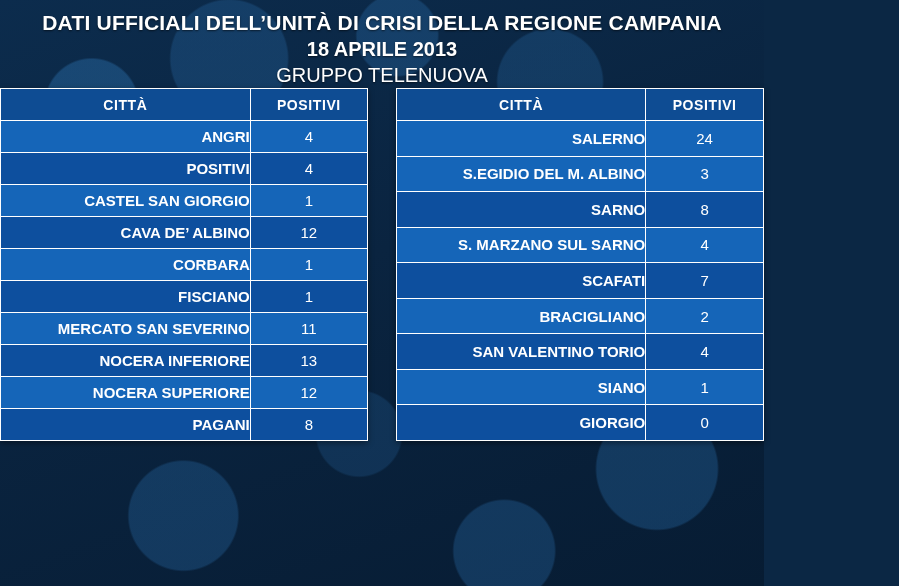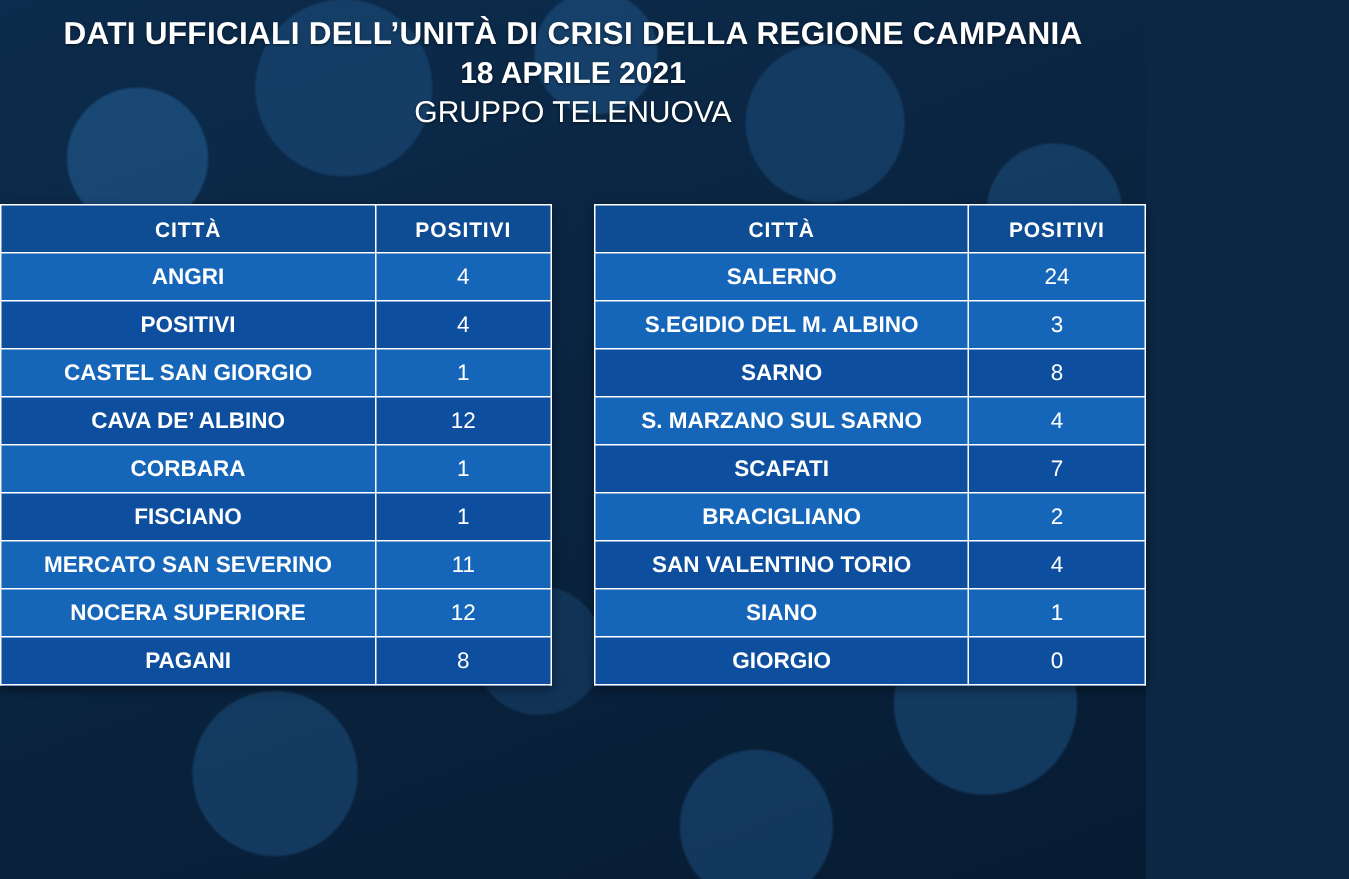--- a/index.html
+++ b/index.html
@@ -119,7 +119,7 @@
 
   <div class="header">
     <div class="line1">DATI UFFICIALI DELL’UNITÀ DI CRISI DELLA REGIONE CAMPANIA</div>
-    <div class="line2">18 APRILE 2021</div>
+    <div class="line2">18 APRILE 2013</div>
     <div class="line3">GRUPPO TELENUOVA</div>
   </div>
 

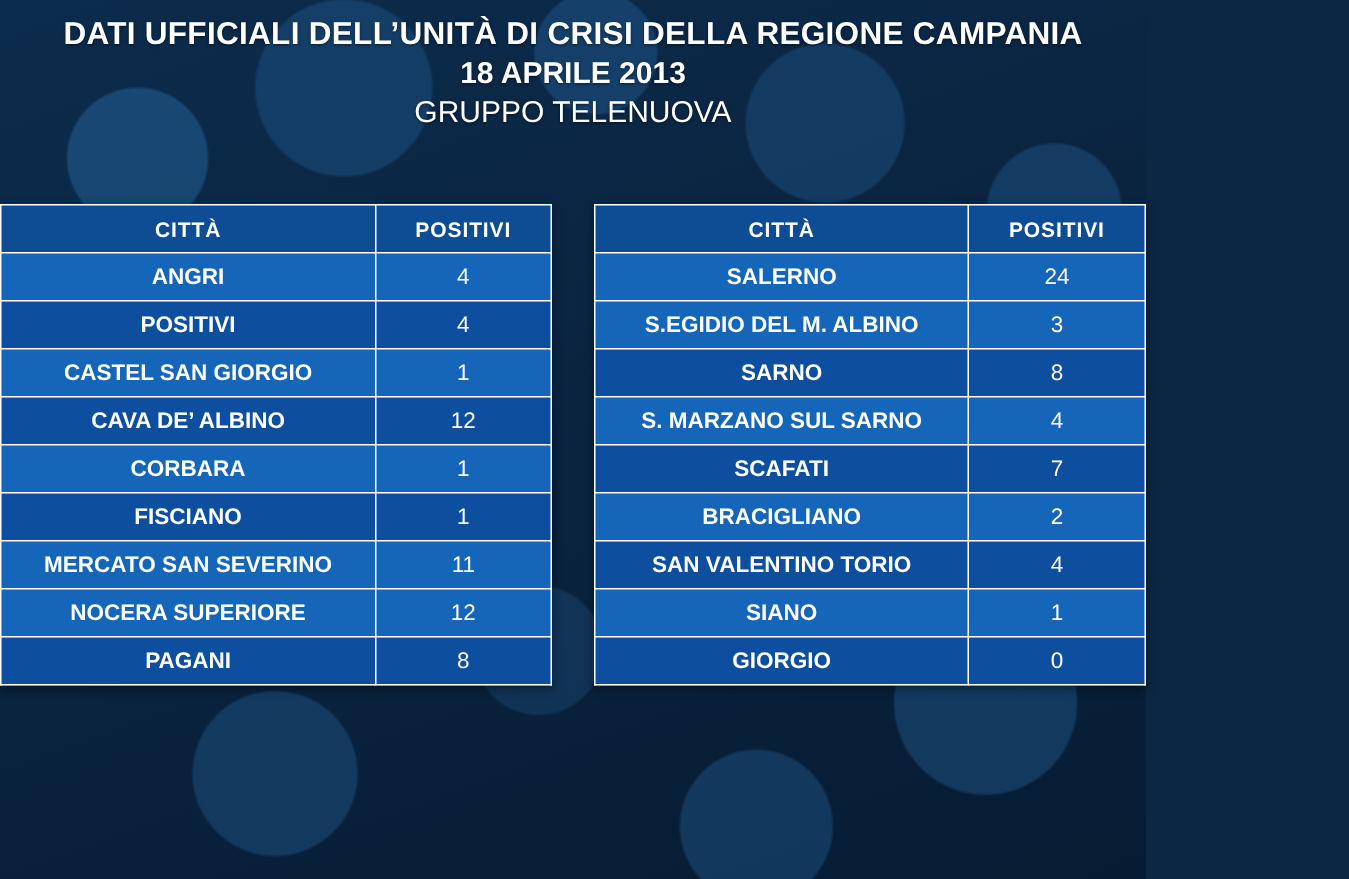--- a/index.html
+++ b/index.html
@@ -70,7 +70,6 @@
     display: flex;
     justify-content: center;
     gap: 28px;
-    margin-top: 48px;
   }
   table.data {
     border-collapse: collapse;

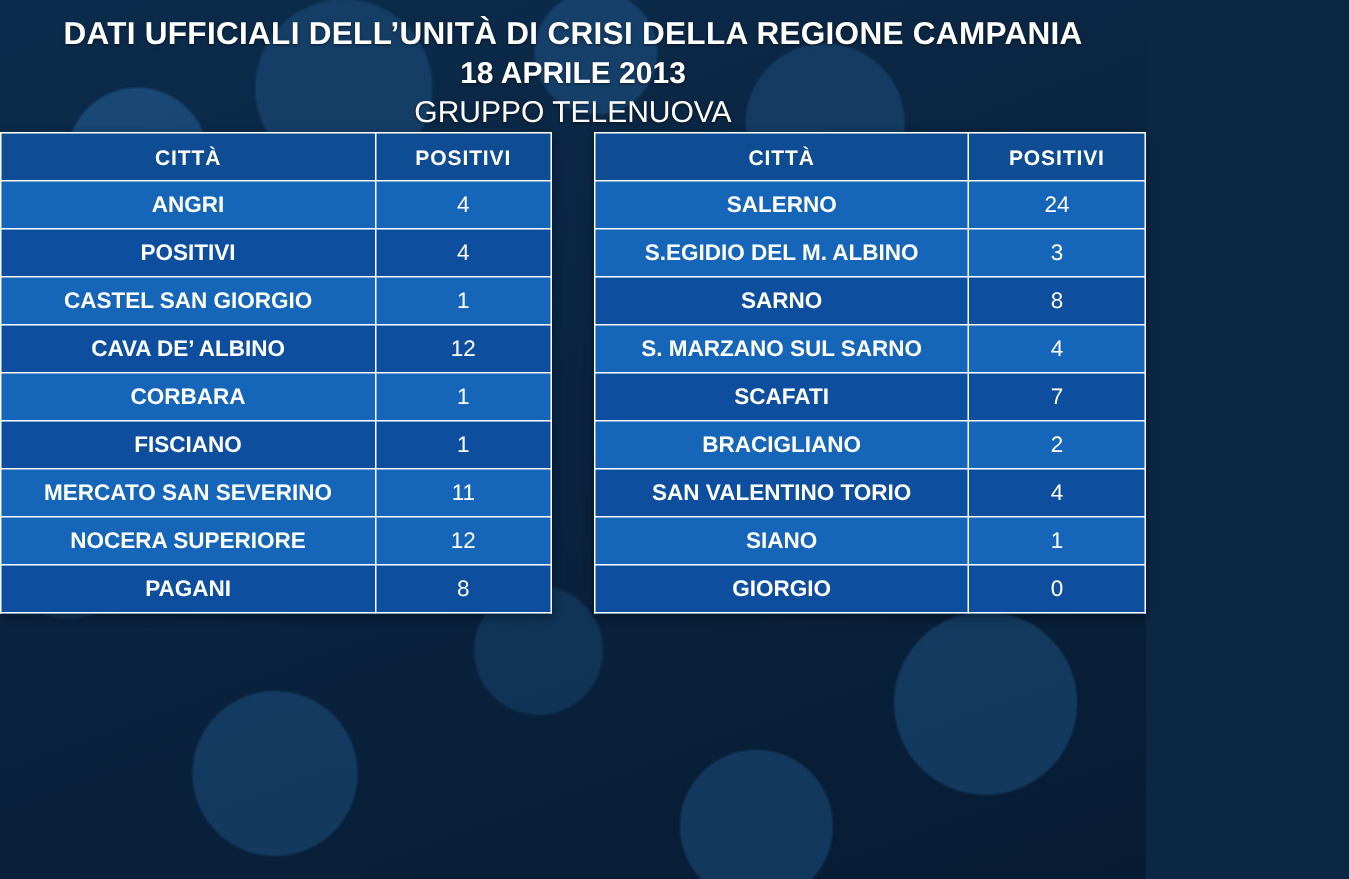--- a/index.html
+++ b/index.html
@@ -94,7 +94,7 @@
     color: #ffffff;
     font-size: 15px;
     font-weight: bold;
-    text-align: center;
+    text-align: right;
     padding-left: 10px;
     white-space: nowrap;
   }

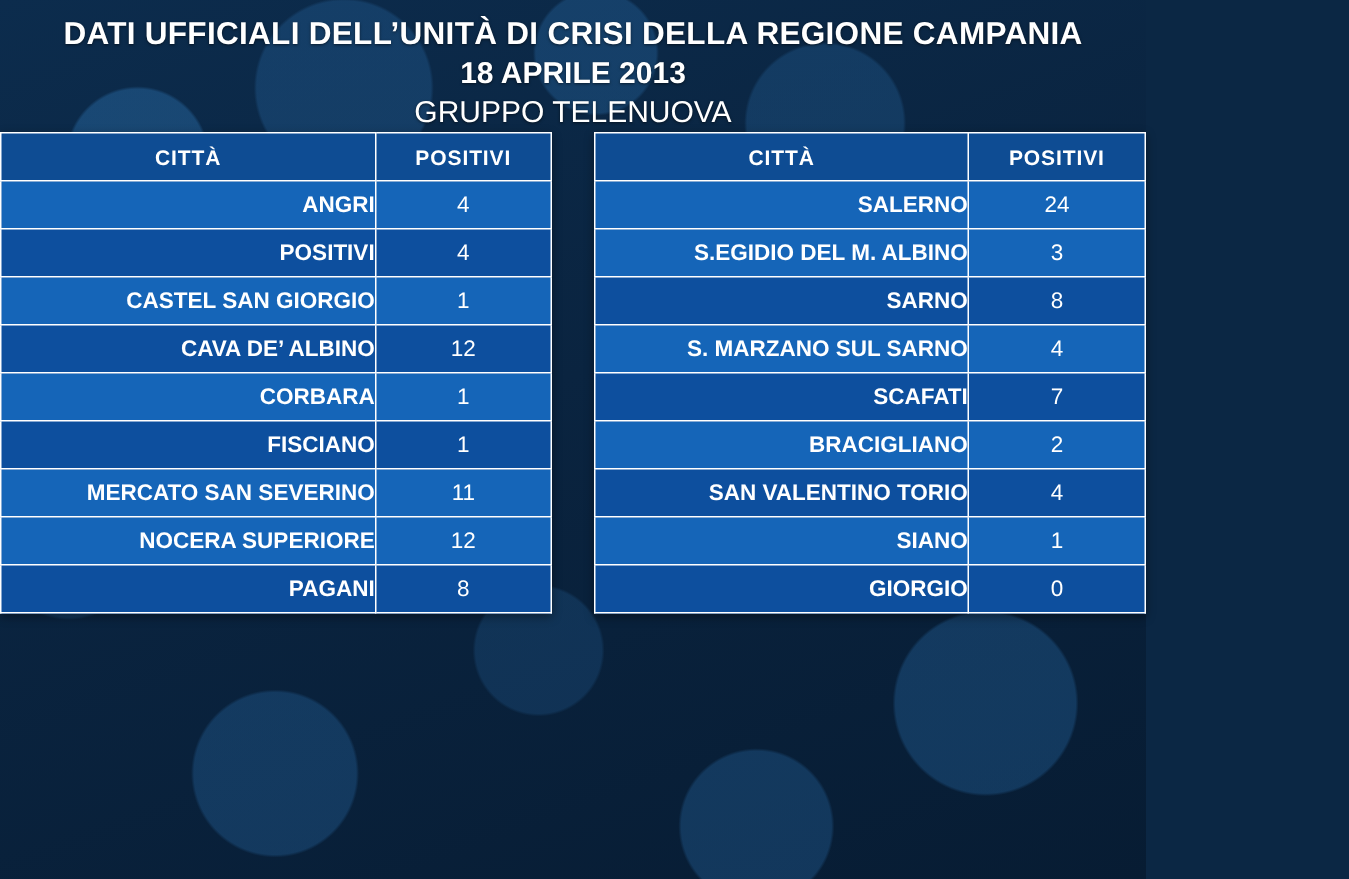--- a/index.html
+++ b/index.html
@@ -164,6 +164,10 @@
           <td class="city">MERCATO SAN SEVERINO</td>
           <td class="value">11</td>
         </tr>
+        <tr class="norm">
+          <td class="city">NOCERA INFERIORE</td>
+          <td class="value">13</td>
+        </tr>
         <tr class="alt">
           <td class="city">NOCERA SUPERIORE</td>
           <td class="value">12</td>

